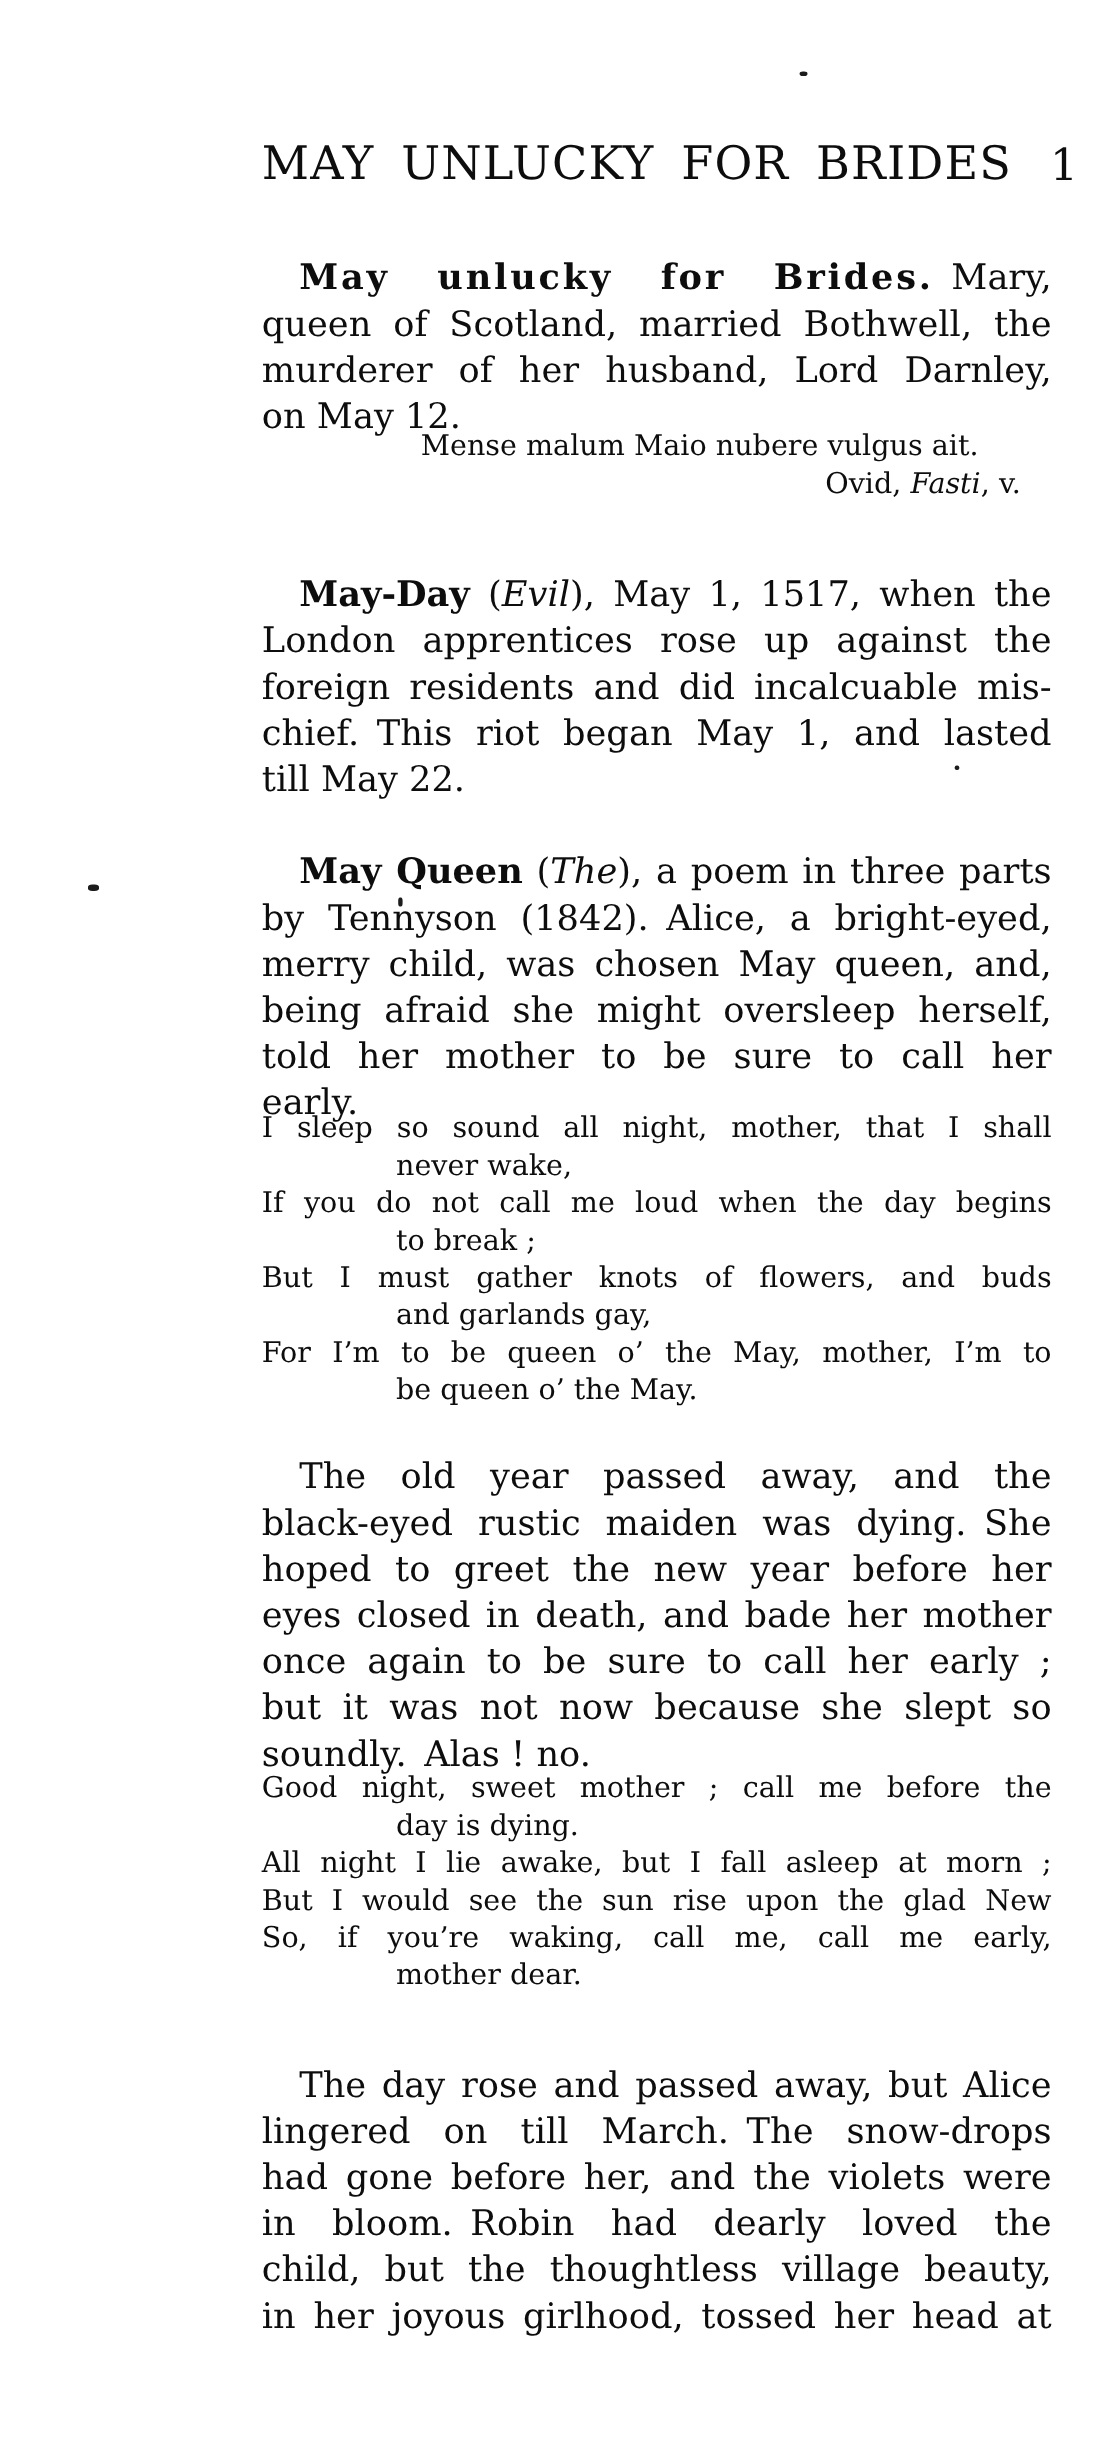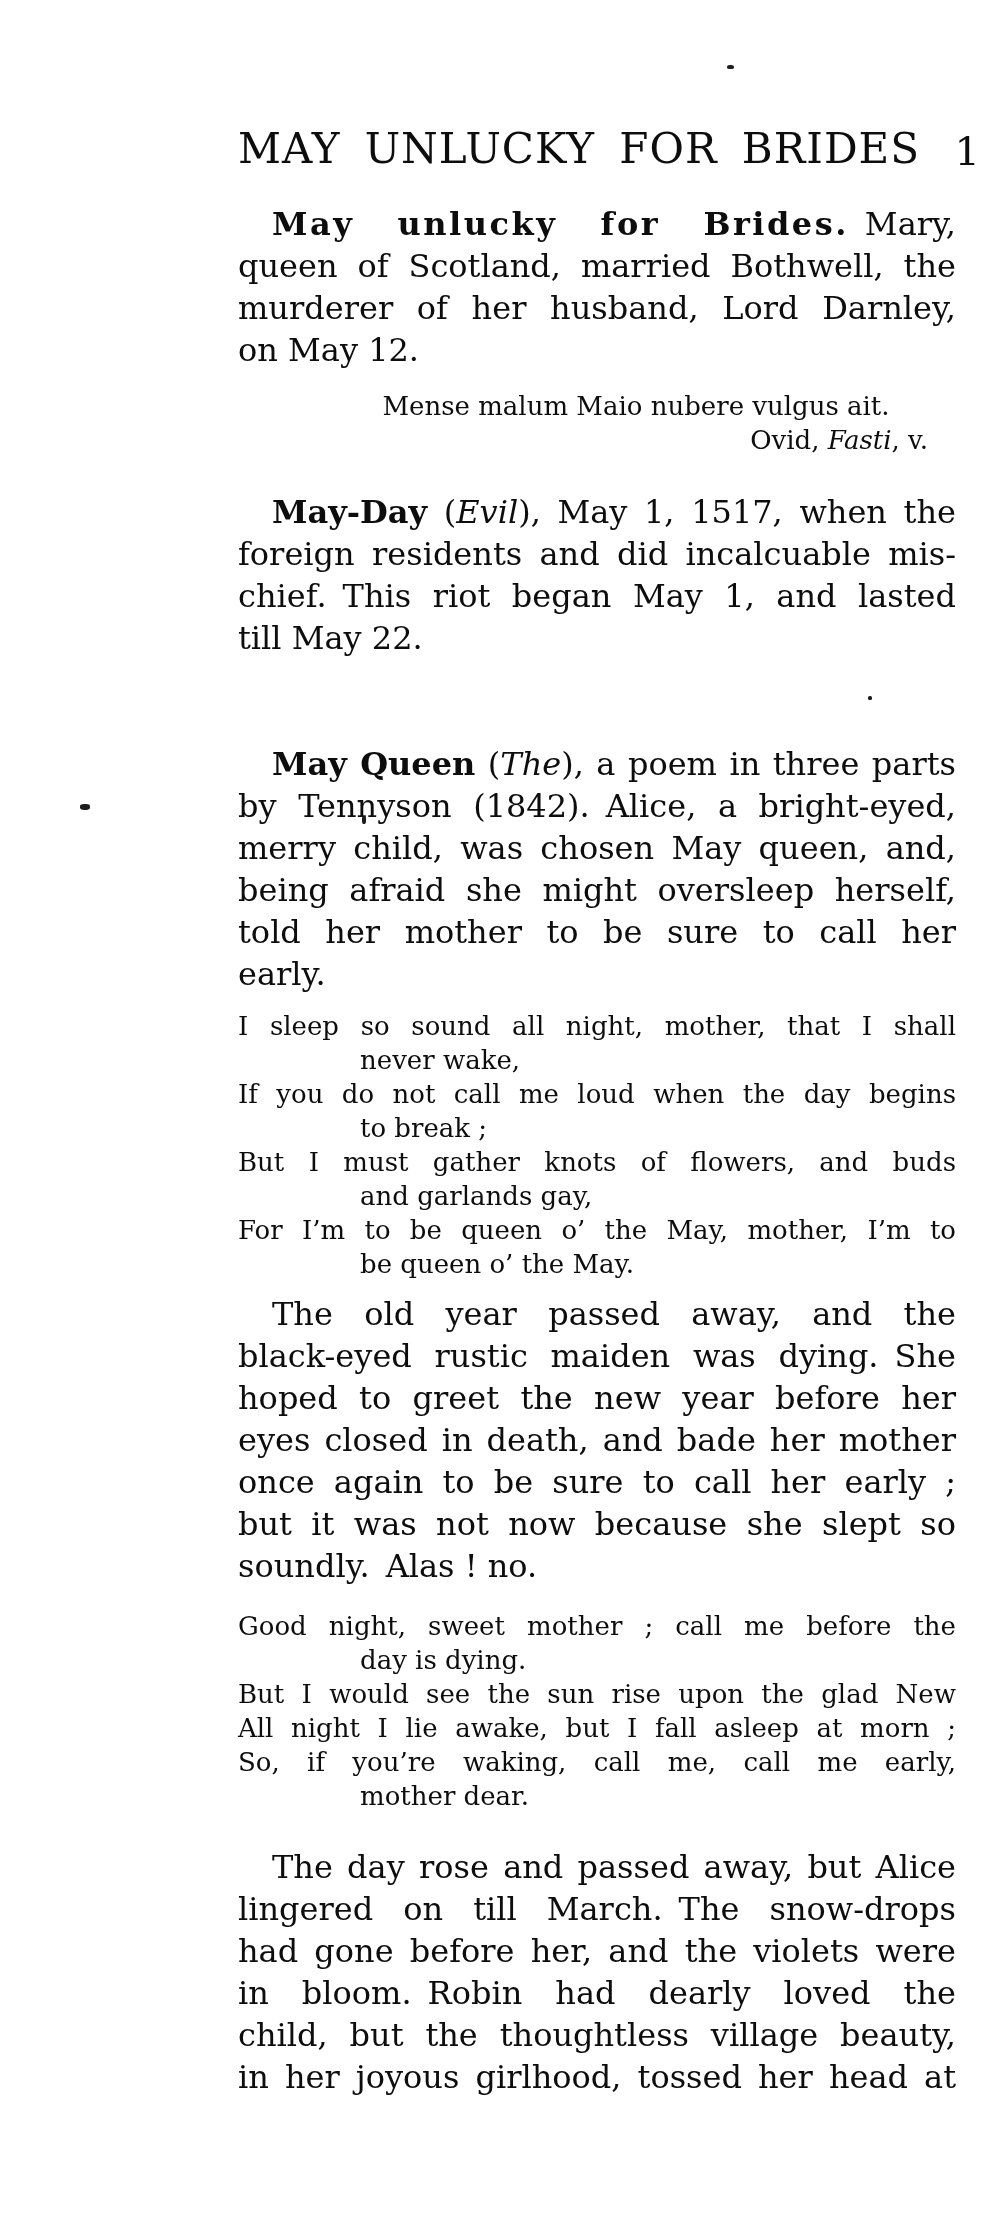--- a/index.html
+++ b/index.html
@@ -27,7 +27,7 @@
   .small-text { font-size: 26px; line-height: 34px; }
   .line { text-align: left; white-space: normal; }
   .line.j { text-align: justify; text-align-last: justify; }
-  .line.ind { padding-left: 34px; }
+  .line.ind { padding-left: 34px; margin-top: 28px; }
   .line.cont { padding-left: 122px; }
   .line.q1 { padding-left: 78px; text-align: center; }
   .line.r { text-align: right; padding-right: 28px; }

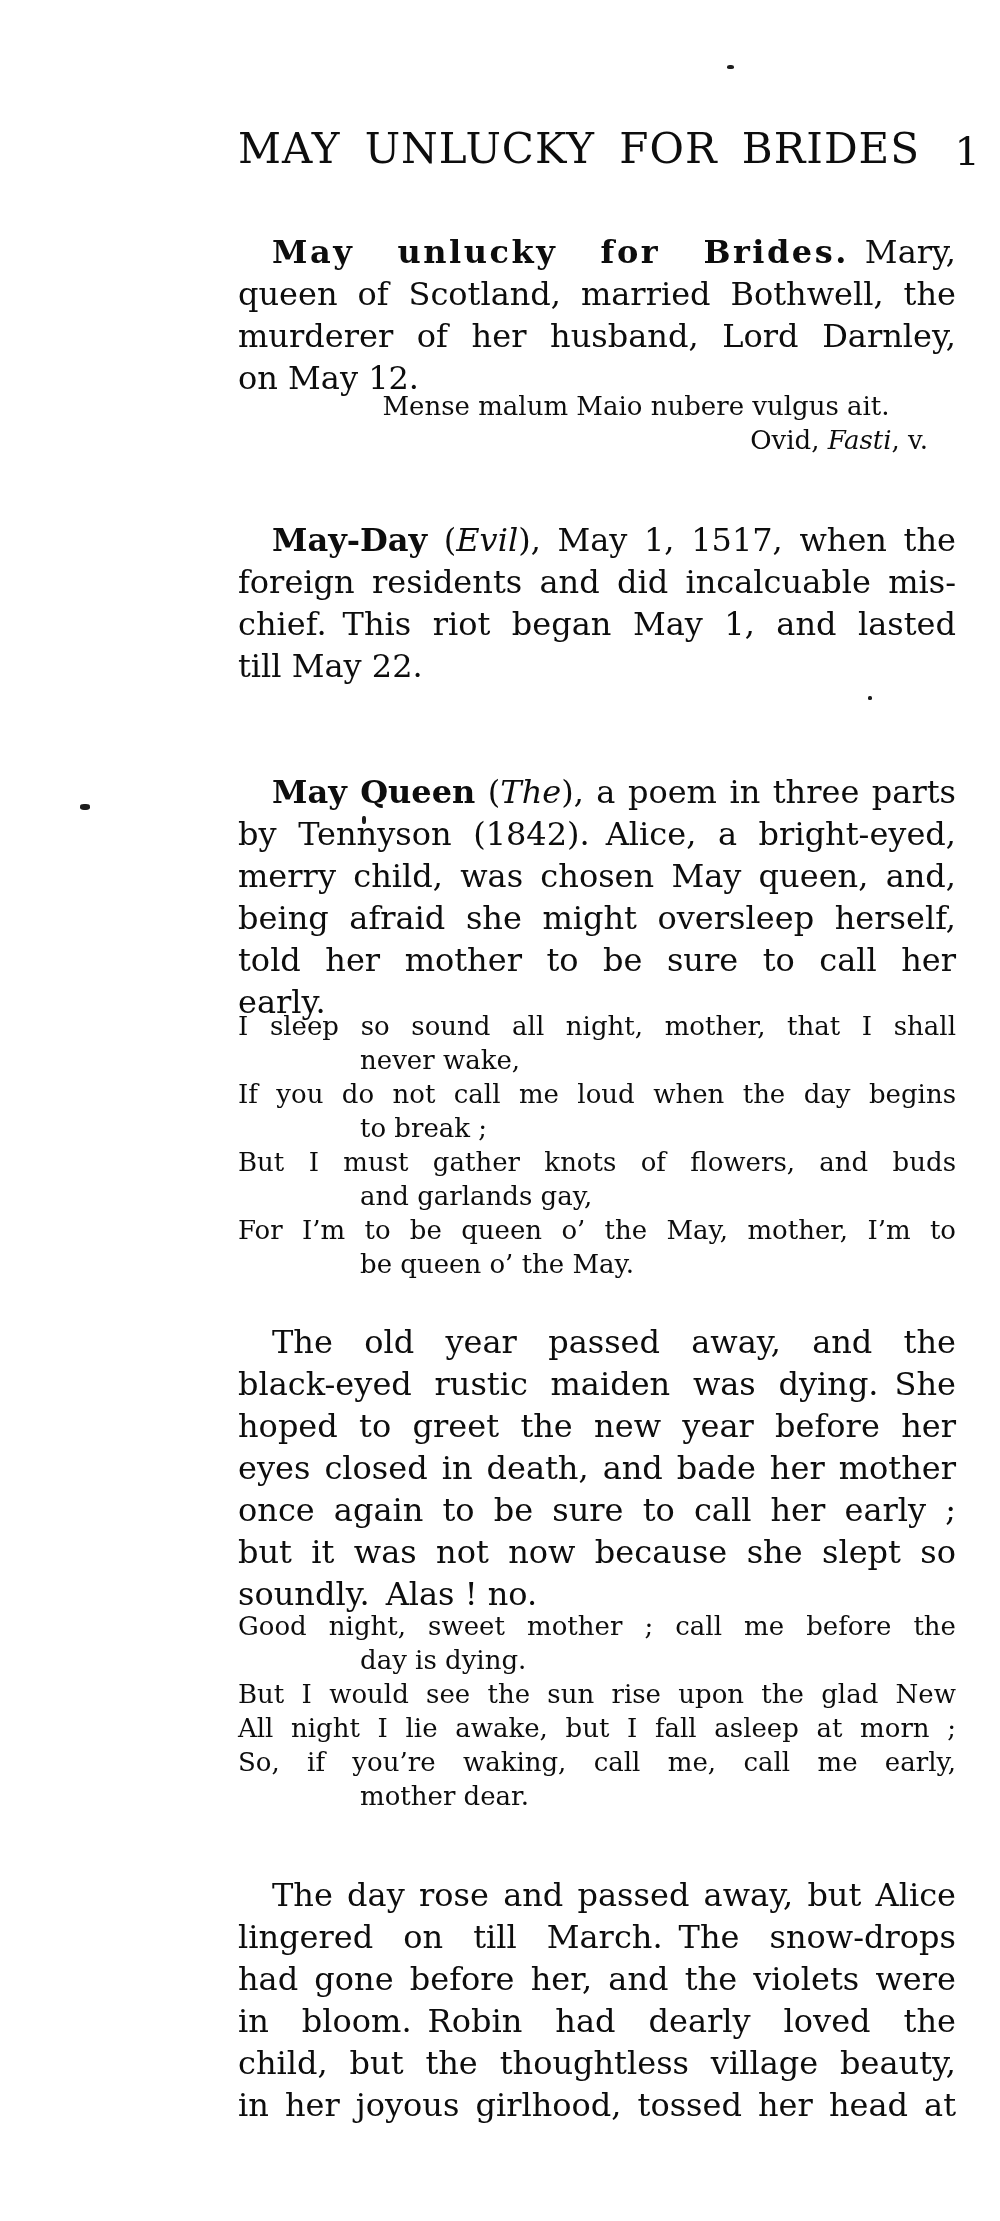--- a/index.html
+++ b/index.html
@@ -59,6 +59,7 @@
 
   <div class="block body-text" style="top:491px">
       <div class="line j ind"><span class="b">May-Day</span><span> (</span><span class="i">Evil</span><span>), May 1, 1517, when the</span></div>
+      <div class="line j"><span>London apprentices rose up against the</span></div>
       <div class="line j"><span>foreign residents and did incalcuable mis-</span></div>
       <div class="line j"><span>chief. This riot began May 1, and lasted</span></div>
       <div class="line"><span>till May 22.</span></div>

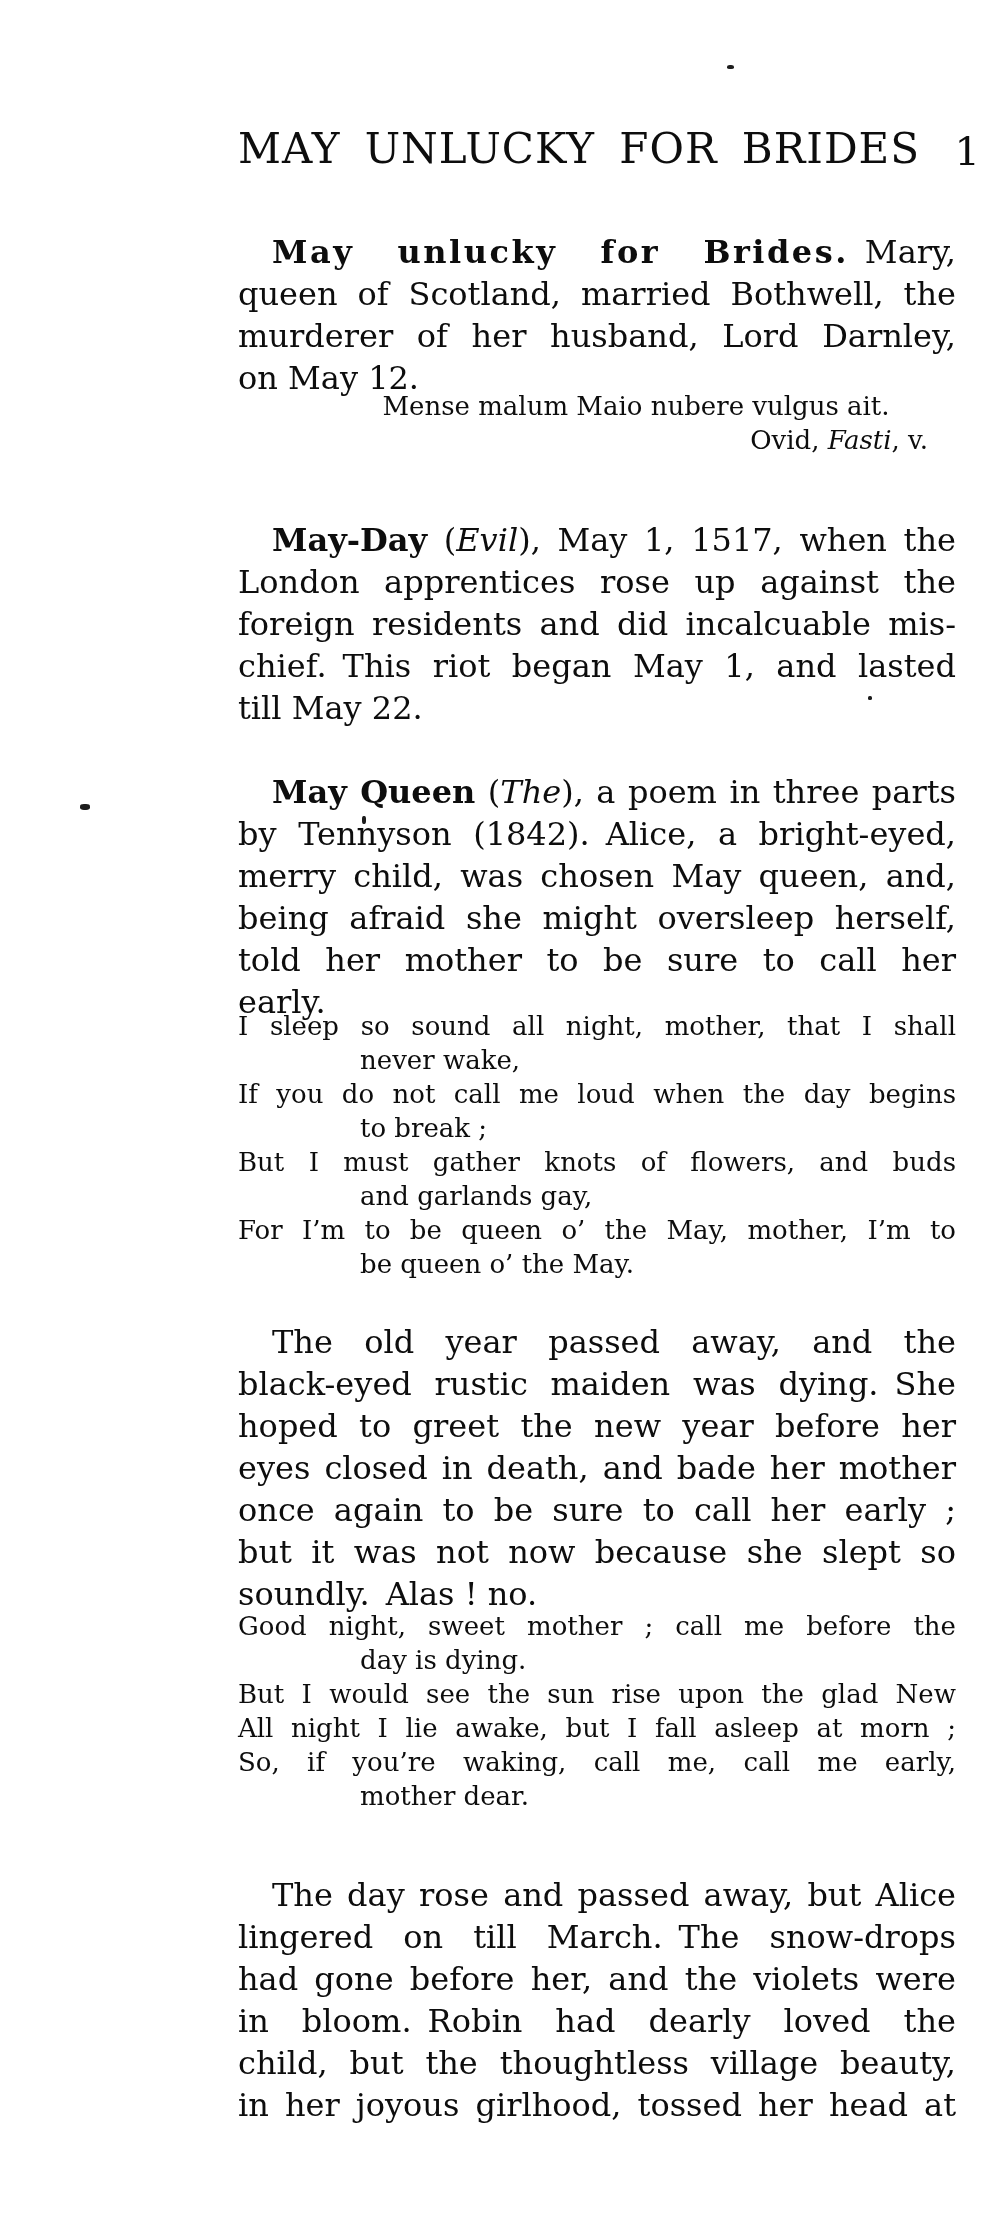--- a/index.html
+++ b/index.html
@@ -98,8 +98,8 @@
   <div class="block small-text" style="top:1609px">
       <div class="line j"><span>Good night, sweet mother ; call me before the</span></div>
       <div class="line cont"><span>day is dying.</span></div>
+      <div class="line j"><span>All night I lie awake, but I fall asleep at morn ;</span></div>
       <div class="line j"><span>But I would see the sun rise upon the glad New</span></div>
-      <div class="line j"><span>All night I lie awake, but I fall asleep at morn ;</span></div>
       <div class="line j"><span>So, if you’re waking, call me, call me early,</span></div>
       <div class="line cont"><span>mother dear.</span></div>
     </div>

